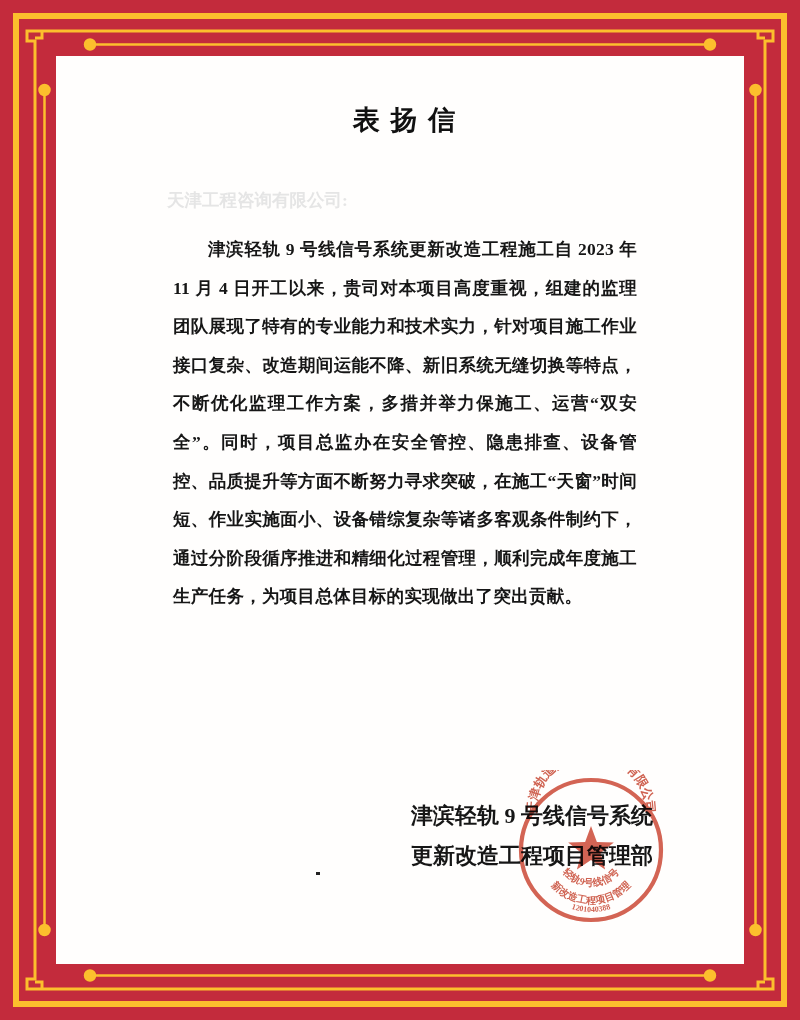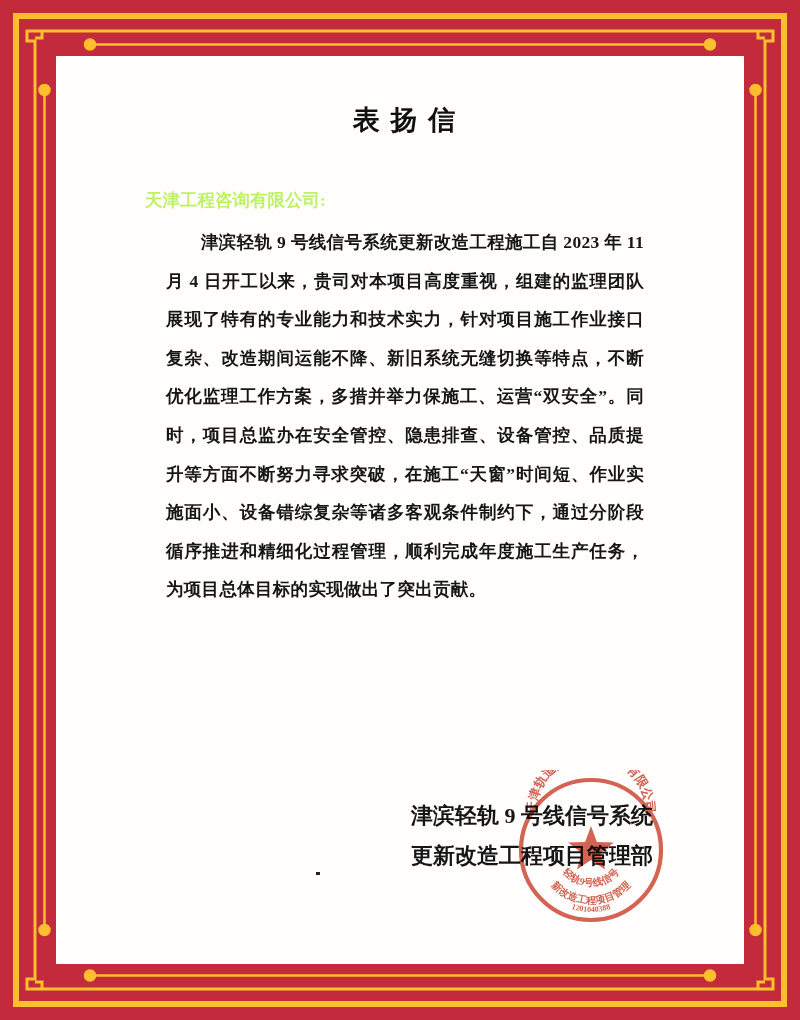--- a/index.html
+++ b/index.html
@@ -22,8 +22,8 @@
     letter-spacing:2px;z-index:3;
   }
   .salutation{
-    position:absolute;left:145px;top:181px;width:496px;
-    font-size:17.5px;font-weight:700;color:#bef264;line-height:38.6px;z-index:3;
+    position:absolute;left:167px;top:181px;width:496px;
+    font-size:17.5px;font-weight:700;color:#e5e5e5;line-height:38.6px;z-index:3;
   }
   .body-text{
     position:absolute;left:157px;top:214px;width:496px;z-index:3;

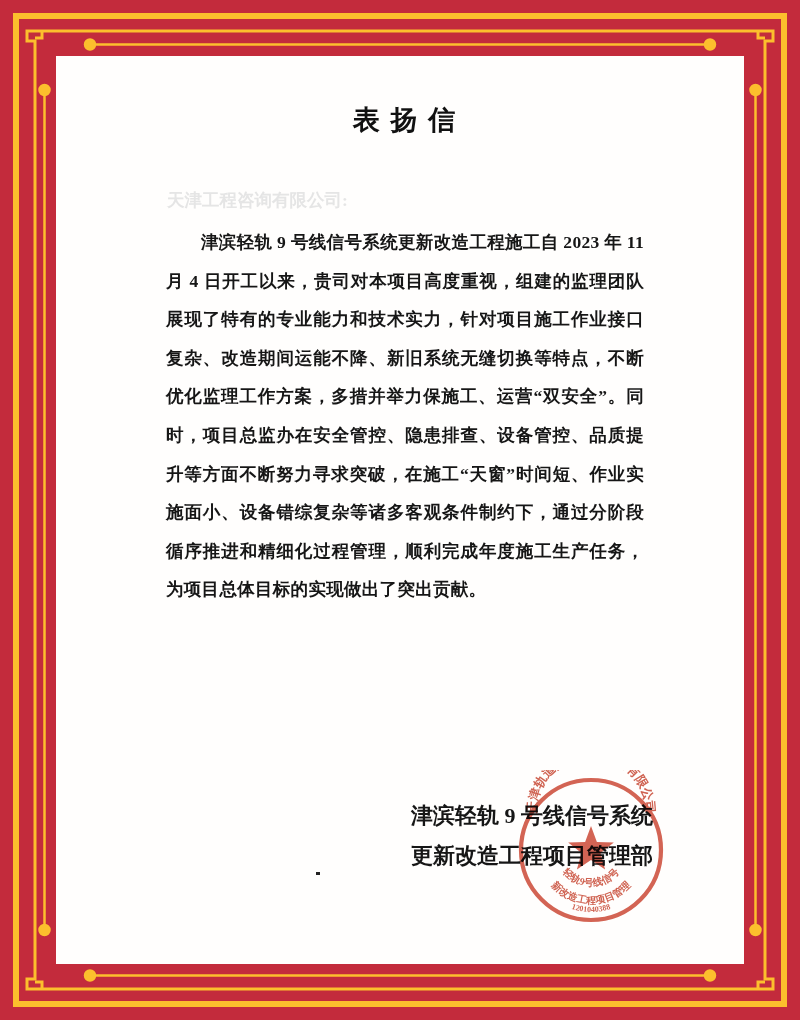--- a/index.html
+++ b/index.html
@@ -29,7 +29,7 @@
     position:absolute;left:157px;top:214px;width:496px;z-index:3;
   }
   .body-text p{
-    margin:9px;
+    margin:16px;
     font-size:17.5px;font-weight:700;color:#161616;
     line-height:38.6px;
     text-align:justify;text-justify:inter-character;

